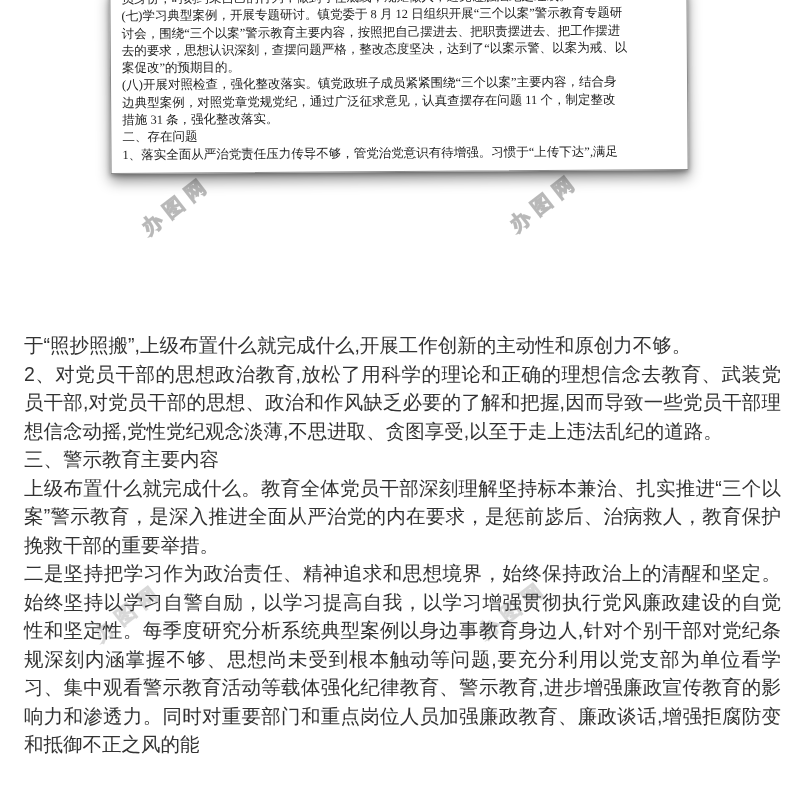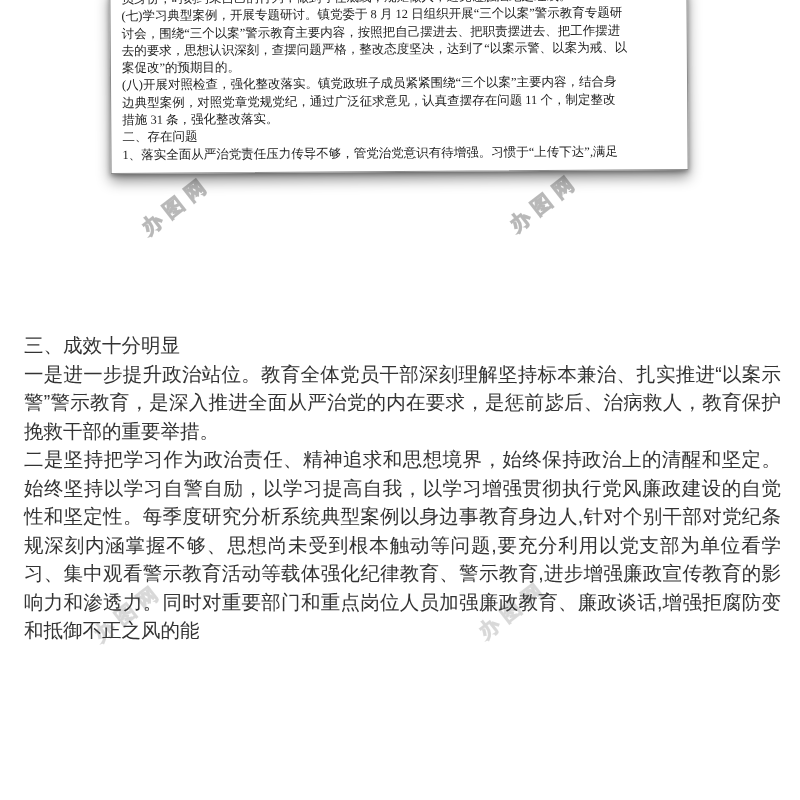--- a/index.html
+++ b/index.html
@@ -92,6 +92,7 @@
 </div>
 
 <div class="doc-body">
+  <p>于“照抄照搬”,上级布置什么就完成什么,开展工作创新的主动性和原创力不够。</p>
   <p>三、成效十分明显</p>
   <p>一是进一步提升政治站位。教育全体党员干部深刻理解坚持标本兼治、扎实推进“以案示警”警示教育，是深入推进全面从严治党的内在要求，是惩前毖后、治病救人，教育保护挽救干部的重要举措。</p>
   <p>二是坚持把学习作为政治责任、精神追求和思想境界，始终保持政治上的清醒和坚定。始终坚持以学习自警自励，以学习提高自我，以学习增强贯彻执行党风廉政建设的自觉性和坚定性。每季度研究分析系统典型案例以身边事教育身边人,针对个别干部对党纪条规深刻内涵掌握不够、思想尚未受到根本触动等问题,要充分利用以党支部为单位看学习、集中观看警示教育活动等载体强化纪律教育、警示教育,进步增强廉政宣传教育的影响力和渗透力。同时对重要部门和重点岗位人员加强廉政教育、廉政谈话,增强拒腐防变和抵御不正之风的能</p>

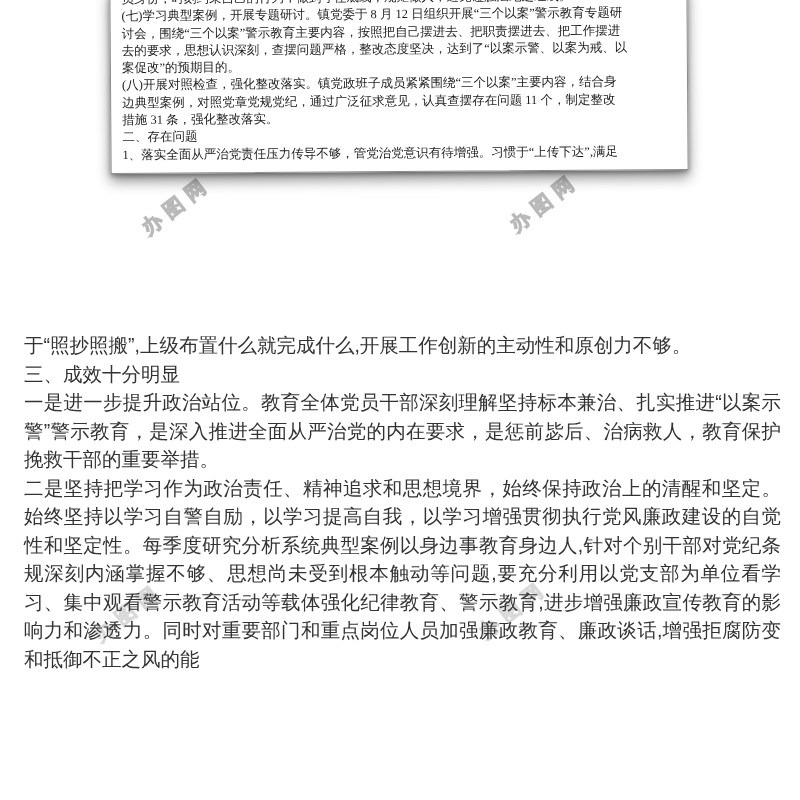--- a/index.html
+++ b/index.html
@@ -93,6 +93,7 @@
 
 <div class="doc-body">
   <p>于“照抄照搬”,上级布置什么就完成什么,开展工作创新的主动性和原创力不够。</p>
+  <p>2、对党员干部的思想政治教育,放松了用科学的理论和正确的理想信念去教育、武装党员干部,对党员干部的思想、政治和作风缺乏必要的了解和把握,因而导致一些党员干部理想信念动摇,党性党纪观念淡薄,不思进取、贪图享受,以至于走上违法乱纪的道路。</p>
   <p>三、成效十分明显</p>
   <p>一是进一步提升政治站位。教育全体党员干部深刻理解坚持标本兼治、扎实推进“以案示警”警示教育，是深入推进全面从严治党的内在要求，是惩前毖后、治病救人，教育保护挽救干部的重要举措。</p>
   <p>二是坚持把学习作为政治责任、精神追求和思想境界，始终保持政治上的清醒和坚定。始终坚持以学习自警自励，以学习提高自我，以学习增强贯彻执行党风廉政建设的自觉性和坚定性。每季度研究分析系统典型案例以身边事教育身边人,针对个别干部对党纪条规深刻内涵掌握不够、思想尚未受到根本触动等问题,要充分利用以党支部为单位看学习、集中观看警示教育活动等载体强化纪律教育、警示教育,进步增强廉政宣传教育的影响力和渗透力。同时对重要部门和重点岗位人员加强廉政教育、廉政谈话,增强拒腐防变和抵御不正之风的能</p>

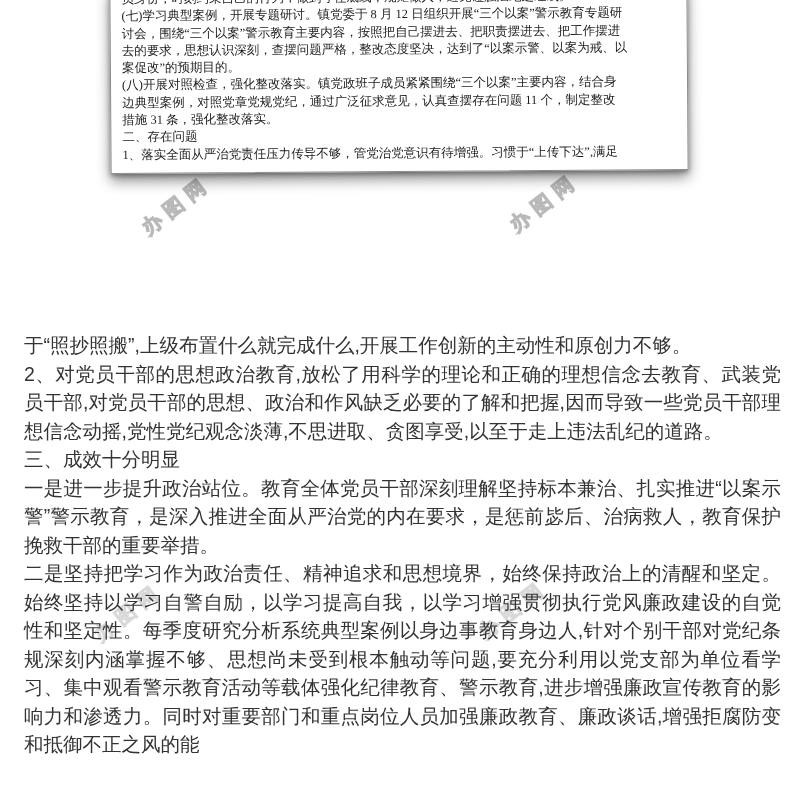--- a/index.html
+++ b/index.html
@@ -94,7 +94,7 @@
 <div class="doc-body">
   <p>于“照抄照搬”,上级布置什么就完成什么,开展工作创新的主动性和原创力不够。</p>
   <p>2、对党员干部的思想政治教育,放松了用科学的理论和正确的理想信念去教育、武装党员干部,对党员干部的思想、政治和作风缺乏必要的了解和把握,因而导致一些党员干部理想信念动摇,党性党纪观念淡薄,不思进取、贪图享受,以至于走上违法乱纪的道路。</p>
-  <p>三、成效十分明显</p>
+  <p>三、警示教育主要内容</p>
   <p>一是进一步提升政治站位。教育全体党员干部深刻理解坚持标本兼治、扎实推进“以案示警”警示教育，是深入推进全面从严治党的内在要求，是惩前毖后、治病救人，教育保护挽救干部的重要举措。</p>
   <p>二是坚持把学习作为政治责任、精神追求和思想境界，始终保持政治上的清醒和坚定。始终坚持以学习自警自励，以学习提高自我，以学习增强贯彻执行党风廉政建设的自觉性和坚定性。每季度研究分析系统典型案例以身边事教育身边人,针对个别干部对党纪条规深刻内涵掌握不够、思想尚未受到根本触动等问题,要充分利用以党支部为单位看学习、集中观看警示教育活动等载体强化纪律教育、警示教育,进步增强廉政宣传教育的影响力和渗透力。同时对重要部门和重点岗位人员加强廉政教育、廉政谈话,增强拒腐防变和抵御不正之风的能</p>
 </div>

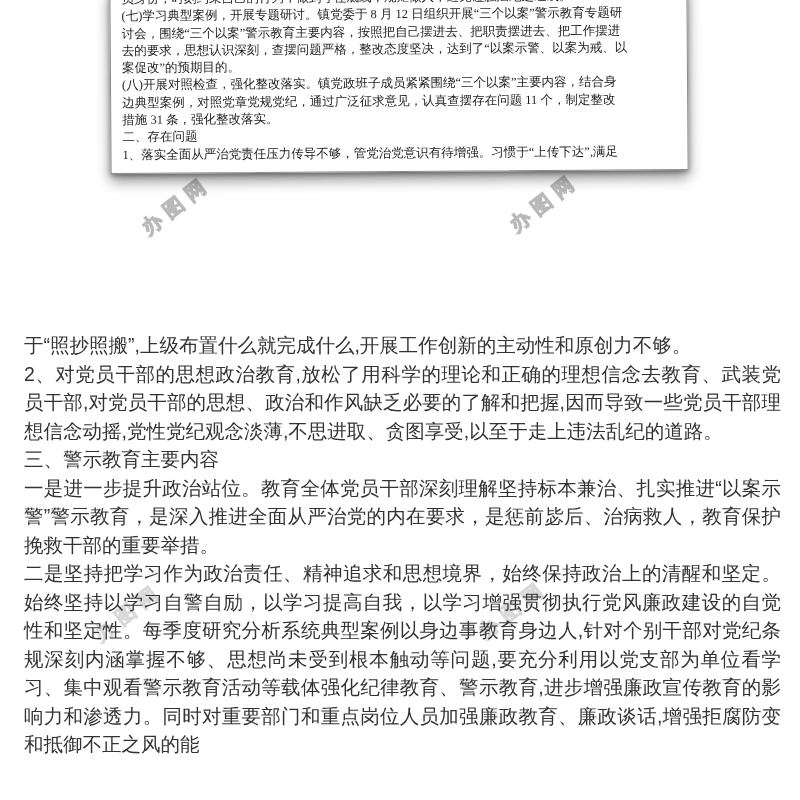--- a/index.html
+++ b/index.html
@@ -95,7 +95,7 @@
   <p>于“照抄照搬”,上级布置什么就完成什么,开展工作创新的主动性和原创力不够。</p>
   <p>2、对党员干部的思想政治教育,放松了用科学的理论和正确的理想信念去教育、武装党员干部,对党员干部的思想、政治和作风缺乏必要的了解和把握,因而导致一些党员干部理想信念动摇,党性党纪观念淡薄,不思进取、贪图享受,以至于走上违法乱纪的道路。</p>
   <p>三、警示教育主要内容</p>
-  <p>一是进一步提升政治站位。教育全体党员干部深刻理解坚持标本兼治、扎实推进“以案示警”警示教育，是深入推进全面从严治党的内在要求，是惩前毖后、治病救人，教育保护挽救干部的重要举措。</p>
+  <p>上级布置什么就完成什么。教育全体党员干部深刻理解坚持标本兼治、扎实推进“三个以案”警示教育，是深入推进全面从严治党的内在要求，是惩前毖后、治病救人，教育保护挽救干部的重要举措。</p>
   <p>二是坚持把学习作为政治责任、精神追求和思想境界，始终保持政治上的清醒和坚定。始终坚持以学习自警自励，以学习提高自我，以学习增强贯彻执行党风廉政建设的自觉性和坚定性。每季度研究分析系统典型案例以身边事教育身边人,针对个别干部对党纪条规深刻内涵掌握不够、思想尚未受到根本触动等问题,要充分利用以党支部为单位看学习、集中观看警示教育活动等载体强化纪律教育、警示教育,进步增强廉政宣传教育的影响力和渗透力。同时对重要部门和重点岗位人员加强廉政教育、廉政谈话,增强拒腐防变和抵御不正之风的能</p>
 </div>
 

